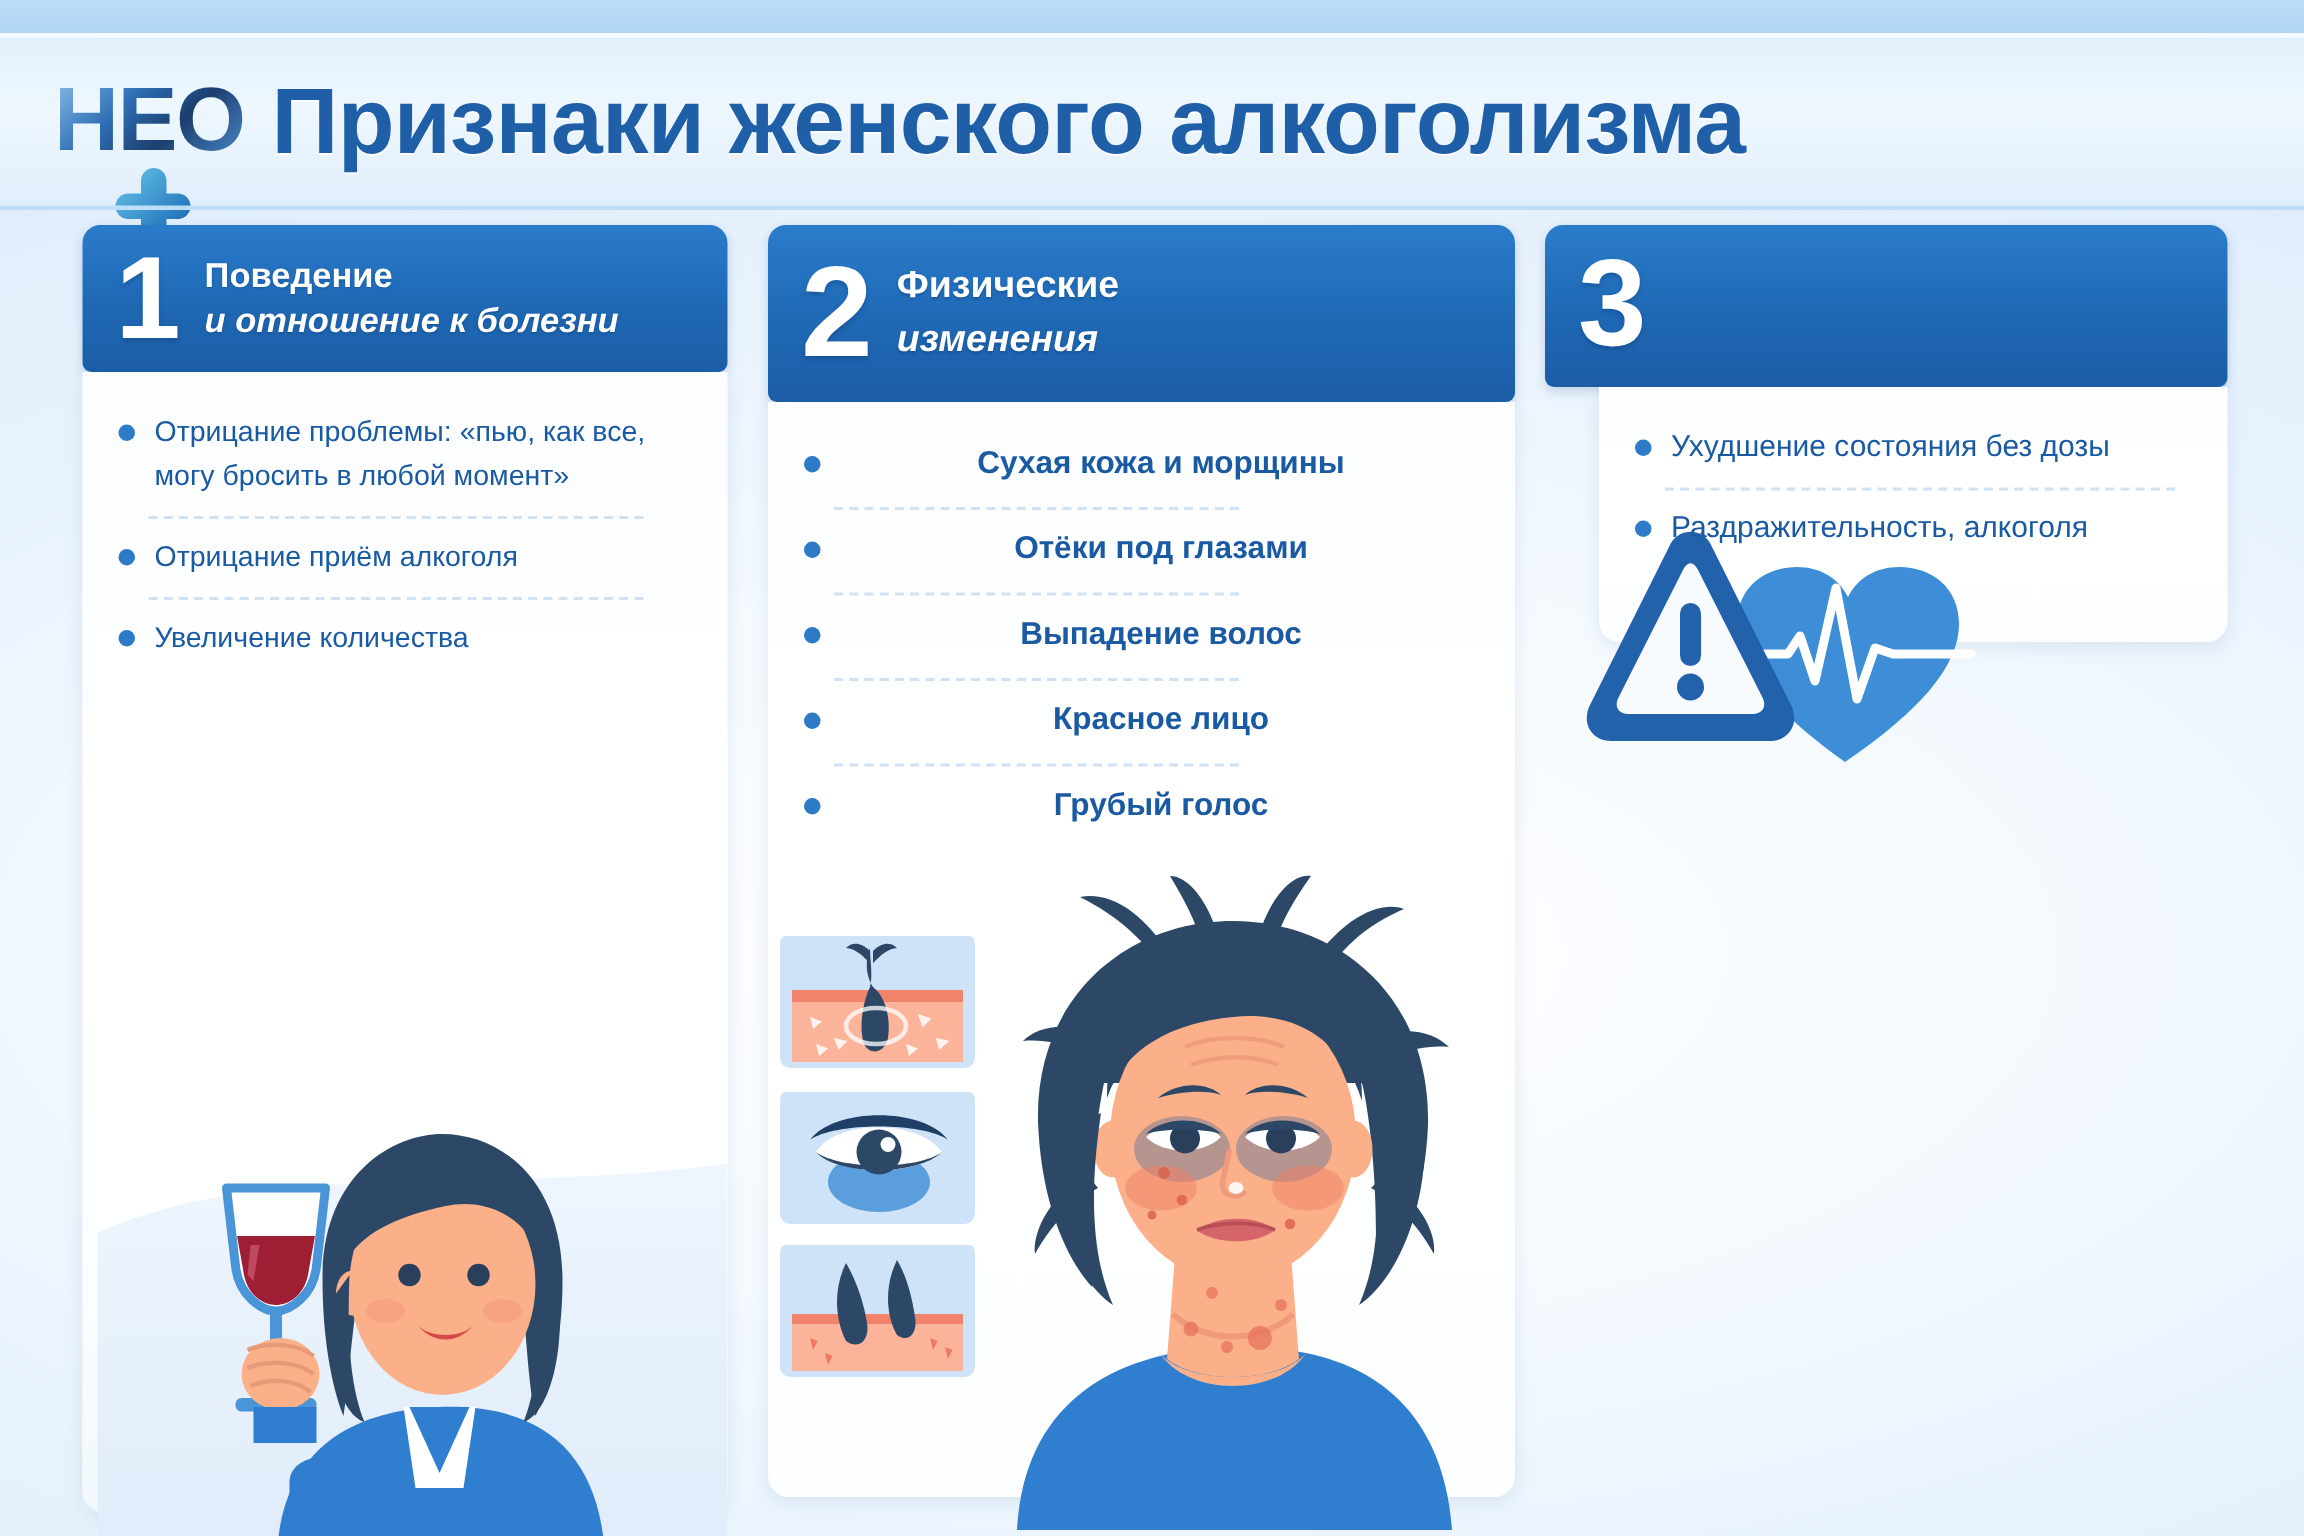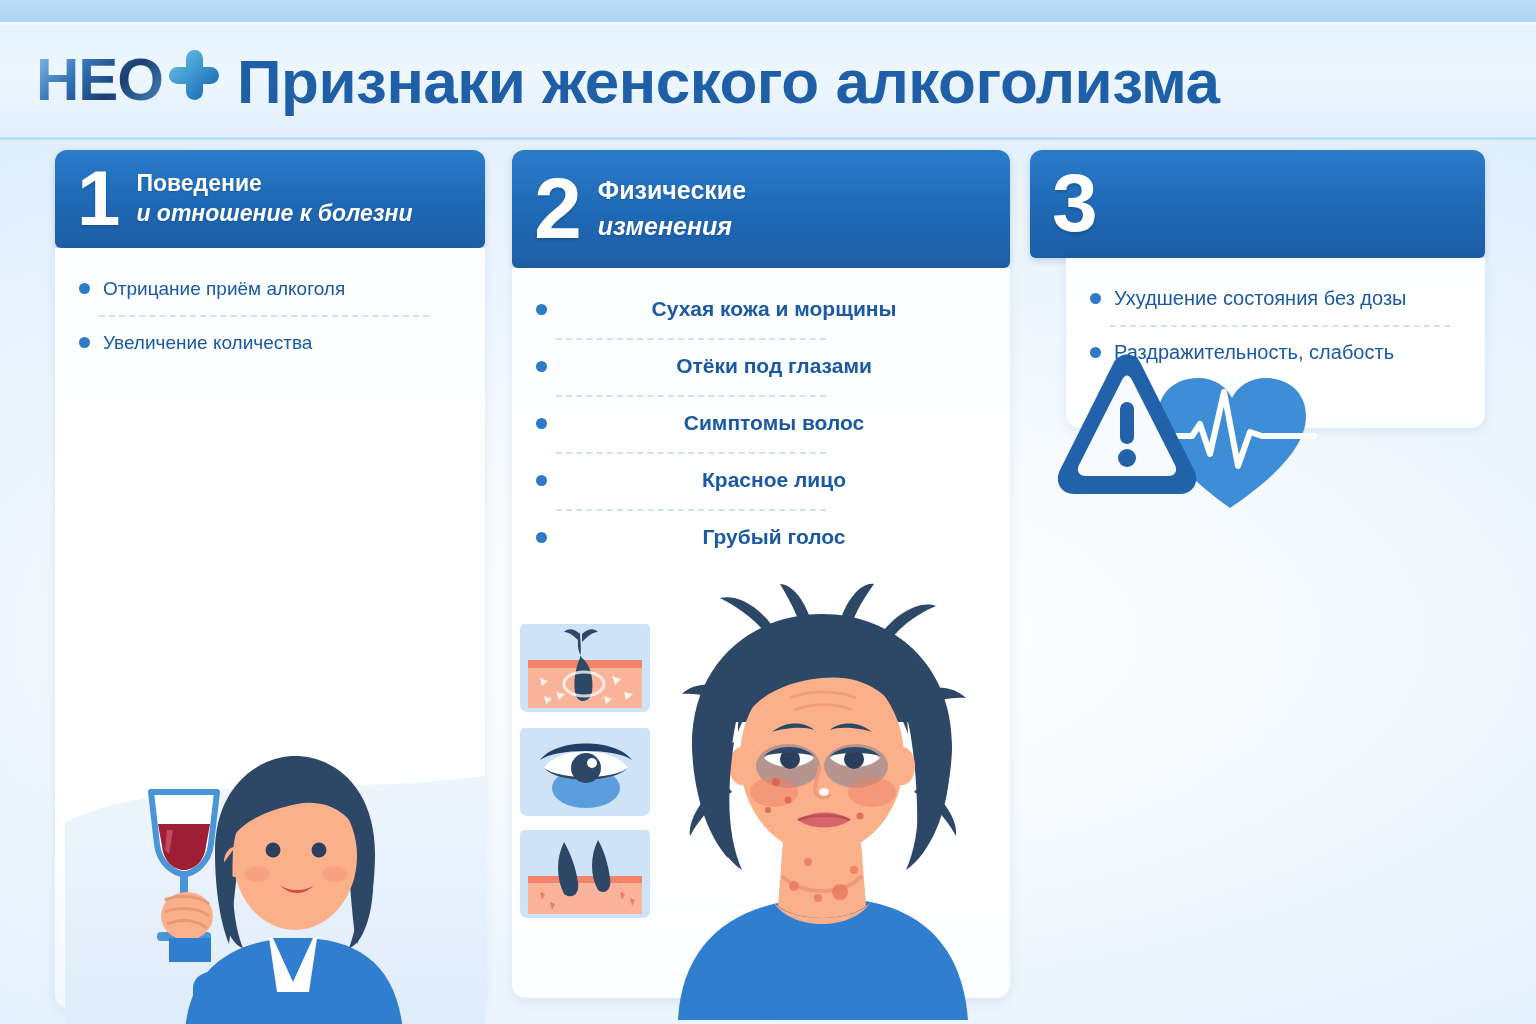--- a/index.html
+++ b/index.html
@@ -33,8 +33,9 @@
   }
   .logo{
     margin-left:36px;margin-right:18px;
-    display:flex;gap:2px;
+    display:flex;align-items:center;gap:2px;
     height:62px;
+    flex-direction:column;
   }
   .logo-text{
     font-size:60px;font-weight:bold;letter-spacing:-1px;

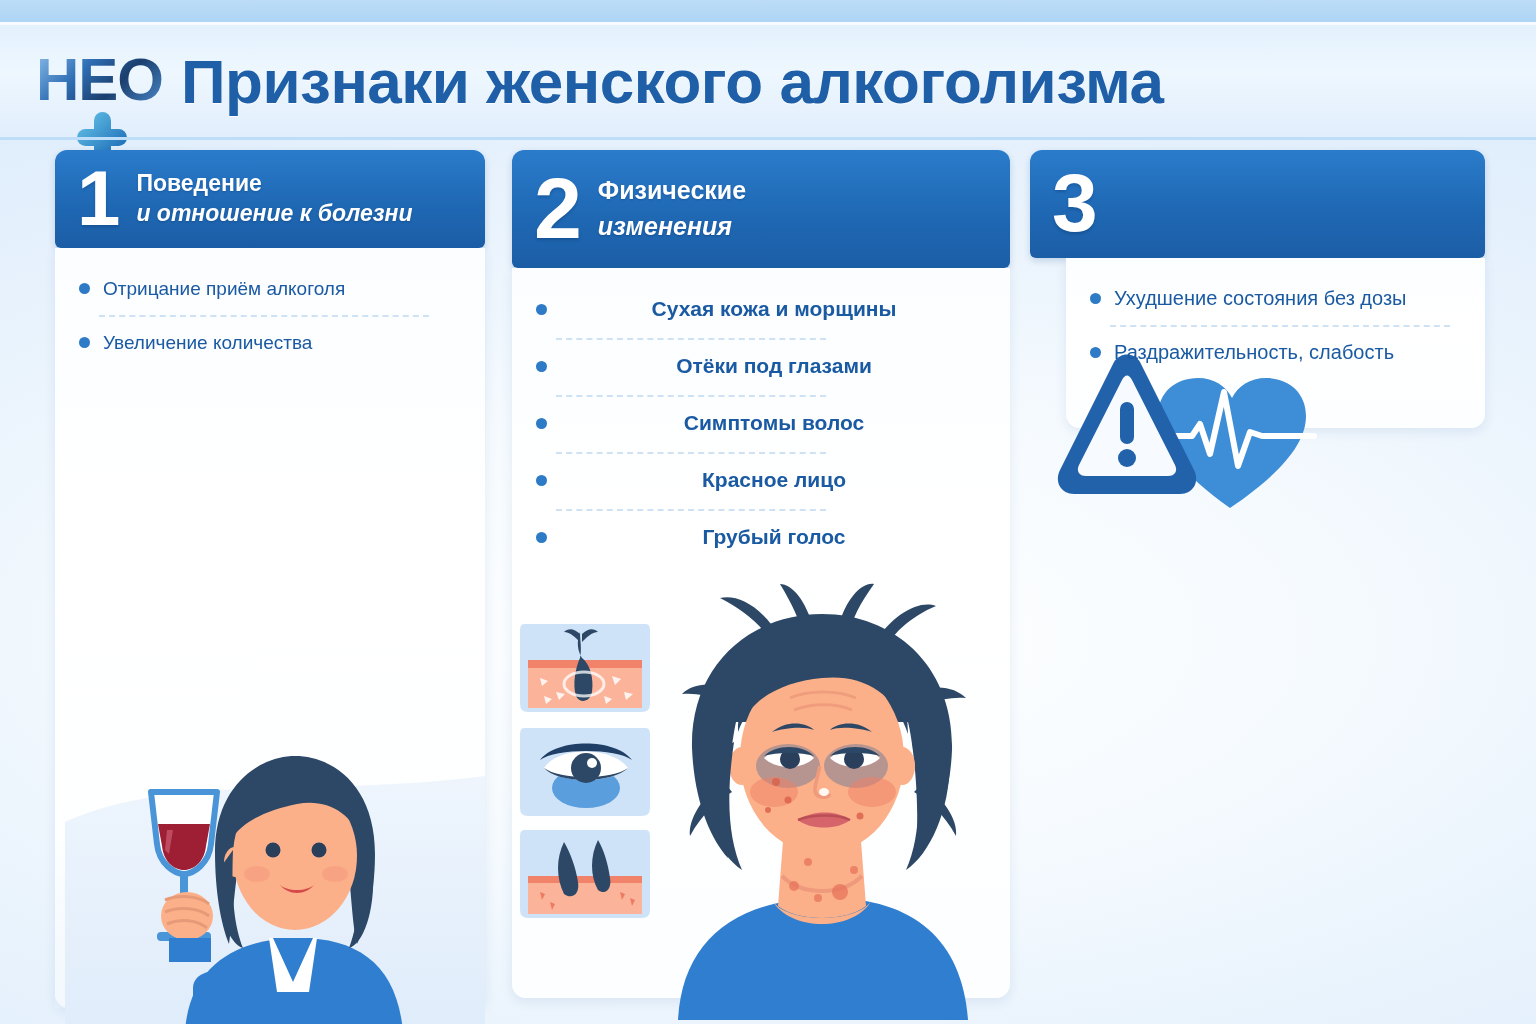--- a/index.html
+++ b/index.html
@@ -185,6 +185,7 @@
       <div class="card-body">
         <div class="bgcurve"></div>
         <ul class="items">
+          <li><span class="dot"></span><span>Отрицание проблемы: «пью, как все, могу бросить в любой момент»</span></li>
           <li><span class="dot"></span><span>Отрицание приём алкоголя</span></li>
           <li><span class="dot"></span><span>Увеличение количества</span></li>
         </ul>

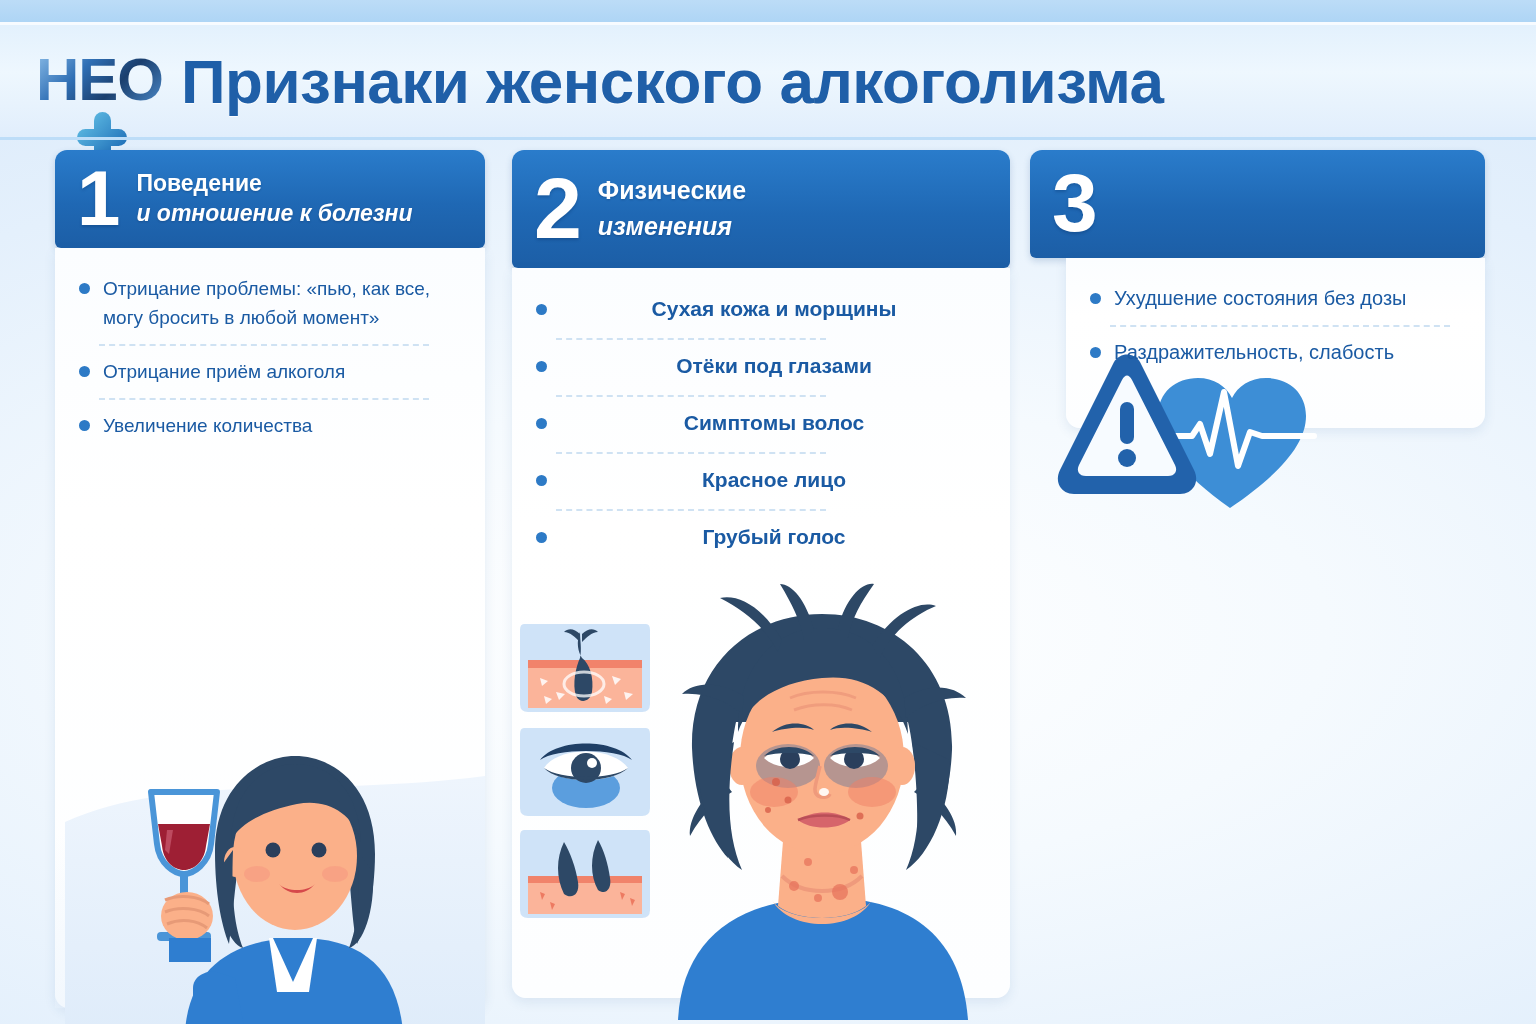--- a/index.html
+++ b/index.html
@@ -385,7 +385,7 @@
       <div class="card-body">
         <ul class="items">
           <li><span class="dot"></span><span>Ухудшение состояния без дозы</span></li>
-          <li><span class="dot"></span><span>Раздражительность, слабость</span></li>
+          <li><span class="dot"></span><span>Раздражительность, алкоголя</span></li>
         </ul>
       </div>
 

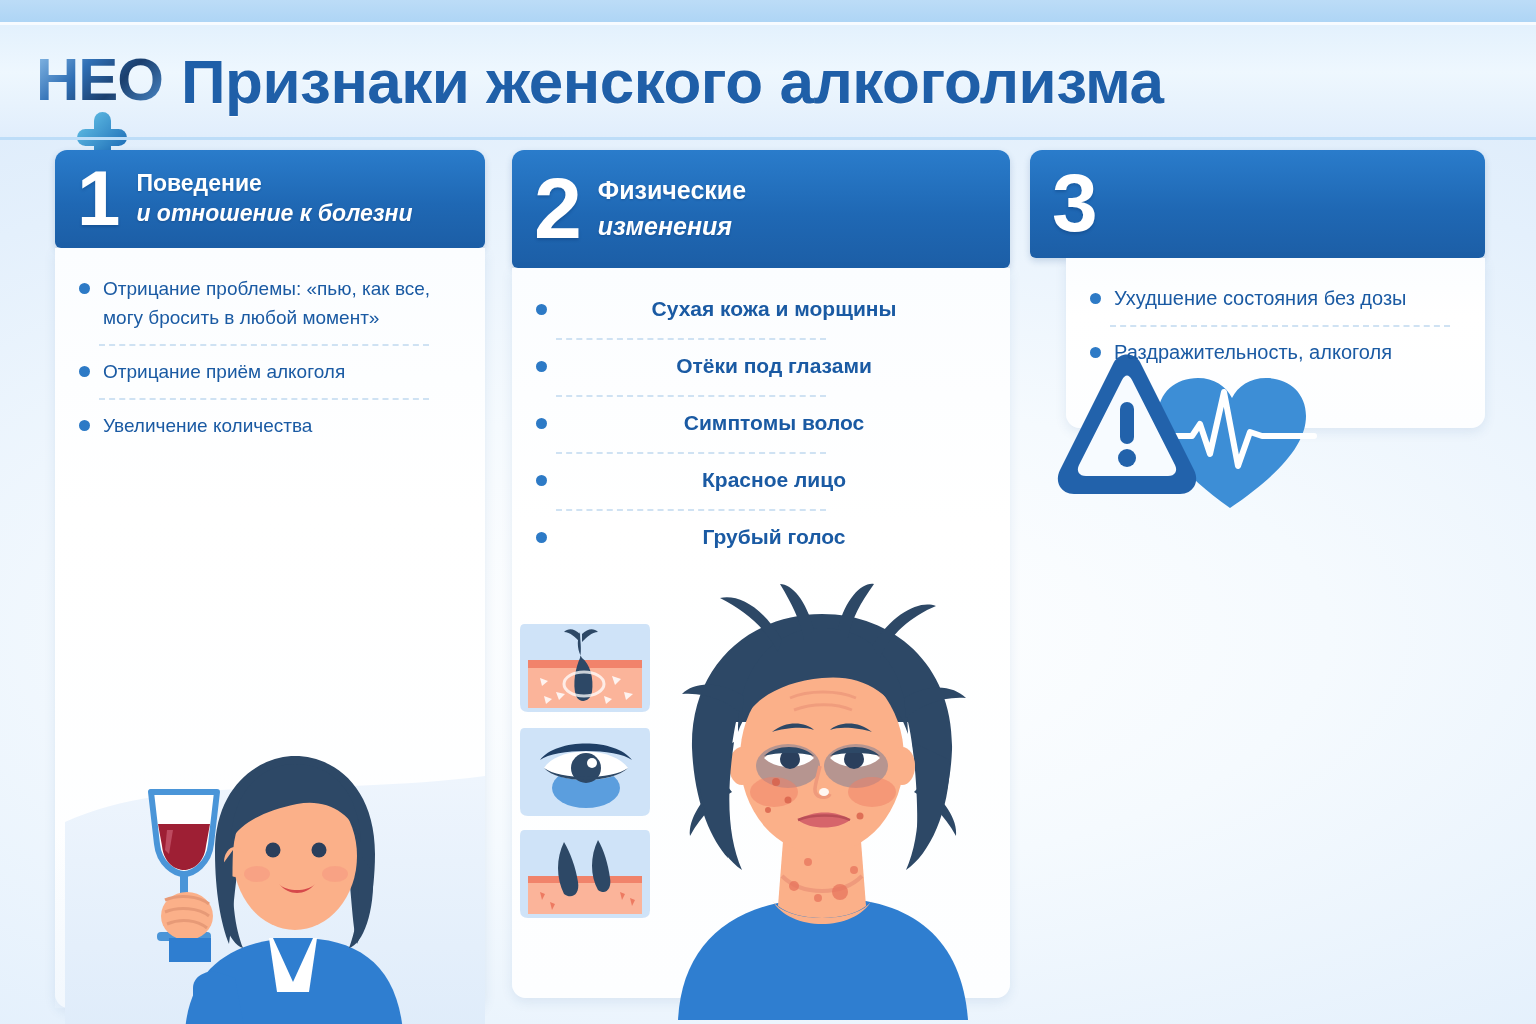--- a/index.html
+++ b/index.html
@@ -254,7 +254,7 @@
         <ul class="items">
           <li><span class="dot"></span><span>Сухая кожа и морщины</span></li>
           <li><span class="dot"></span><span>Отёки под глазами</span></li>
-          <li><span class="dot"></span><span>Симптомы волос</span></li>
+          <li><span class="dot"></span><span>Выпадение волос</span></li>
           <li><span class="dot"></span><span>Красное лицо</span></li>
           <li><span class="dot"></span><span>Грубый голос</span></li>
         </ul>

